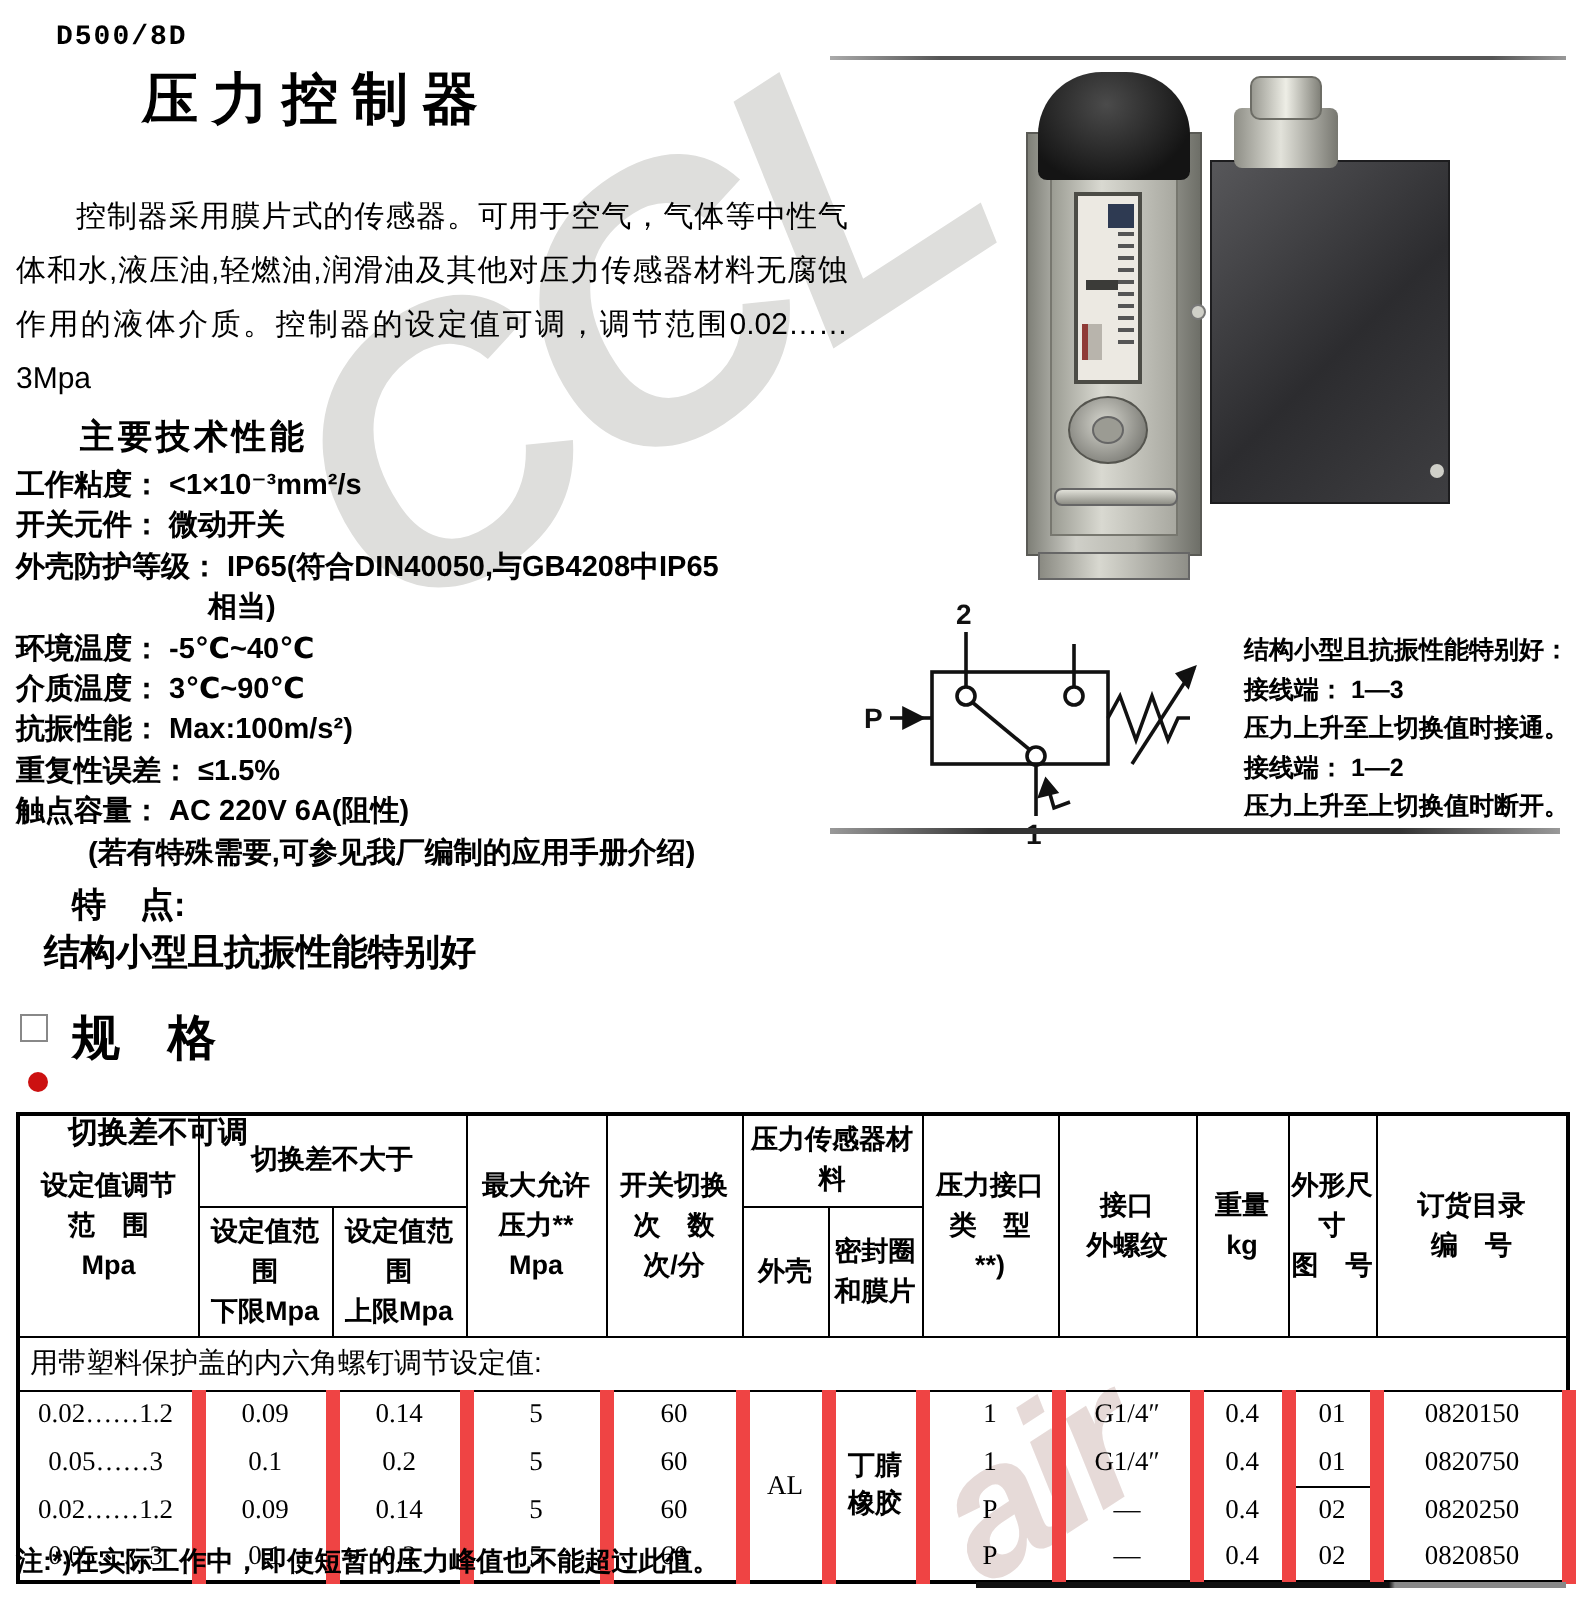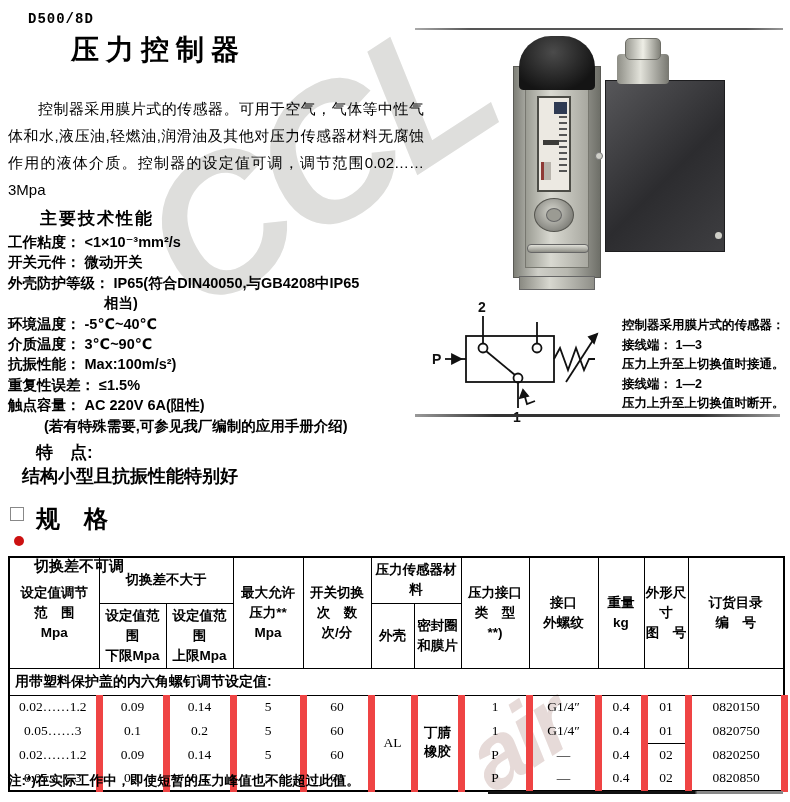--- a/index.html
+++ b/index.html
@@ -157,7 +157,7 @@
     </svg>
 
     <div class="abs schematic-text">
-      <div>控制器采用膜片式的传感器：</div>
+      <div>结构小型且抗振性能特别好：</div>
       <div>接线端： 1—3</div>
       <div>压力上升至上切换值时接通。</div>
       <div>接线端： 1—2</div>

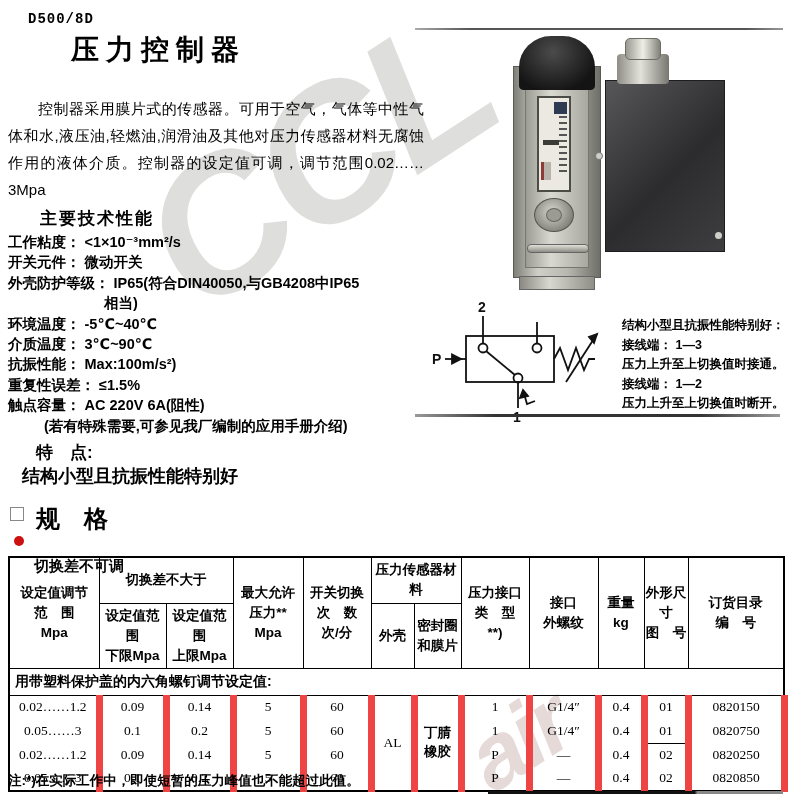--- a/index.html
+++ b/index.html
@@ -72,7 +72,7 @@
   td { border-left:1px solid #000; border-right:7px solid #ef4444; text-align:center; vertical-align:middle;
        font-family:"Liberation Serif","DejaVu Serif",serif; font-size:13.5px; height:24px; line-height:1.4; }
   td.cjk { font-family:"Liberation Sans","DejaVu Sans",sans-serif; font-weight:bold; white-space:pre-line; }
-  td.subhdr { font-family:"Liberation Sans","DejaVu Sans",sans-serif; font-weight:bold; text-align:left; padding:3px 5px; border:1px solid #000; font-size:14px; height:auto; }
+  td.subhdr { font-family:"Liberation Sans","DejaVu Sans",sans-serif; font-weight:normal; text-align:left; padding:3px 5px; border:1px solid #000; font-size:14px; height:auto; }
   td.dim-split { border-bottom:1px solid #000; }
 
   .note { left:8px; top:772px; font-size:13.5px; font-weight:bold; }

